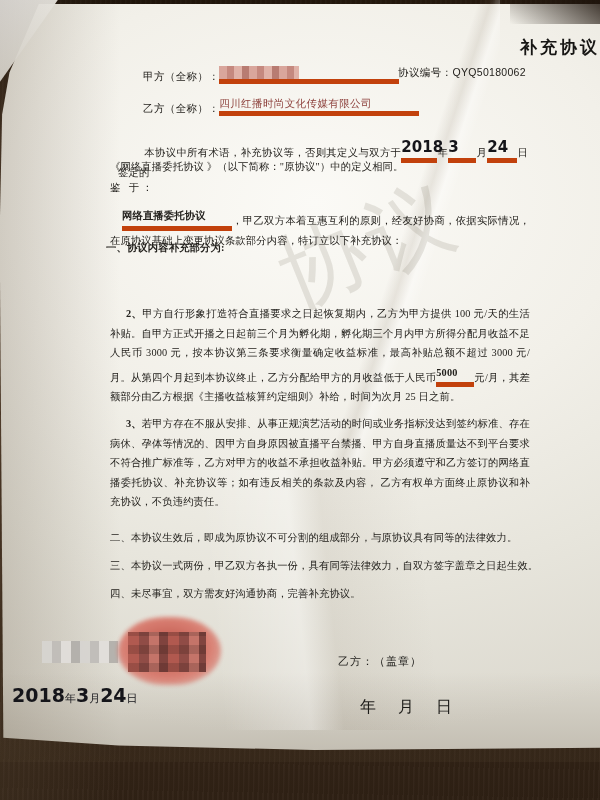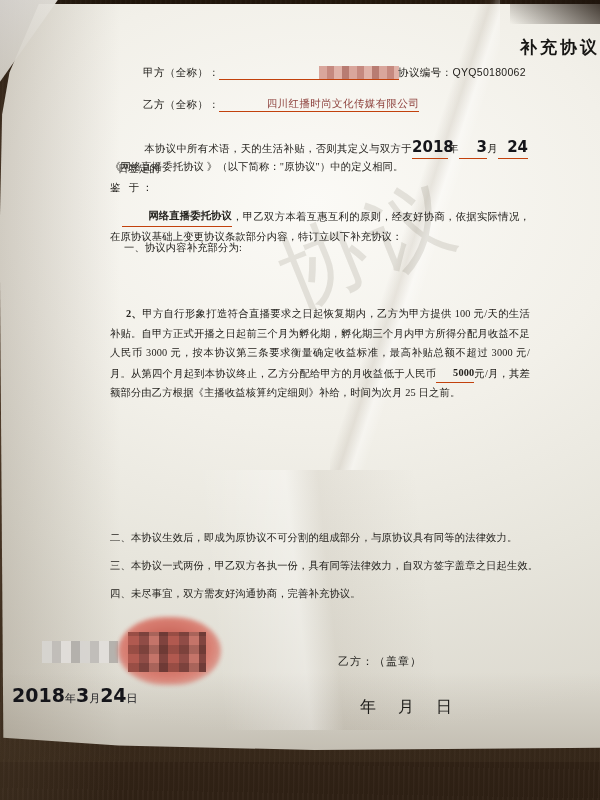--- a/index.html
+++ b/index.html
@@ -92,8 +92,8 @@
   .row{position:absolute;font-size:10.5px;letter-spacing:.4px;color:#24221e;}
   .lbl{font-size:10.5px;}
   .ul{
-    display:inline-block;border-bottom:1px solid #c2410c;
-    text-align:right;vertical-align:bottom;
+    display:inline-block;border-bottom:5px solid #c2410c;
+    text-align:left;vertical-align:bottom;
   }
   .redact{
     display:inline-block;height:13px;vertical-align:-2px;

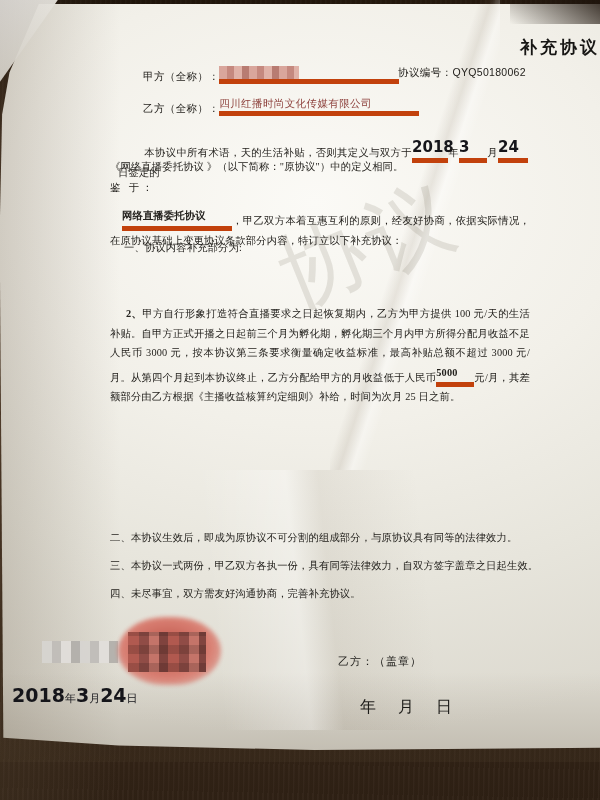--- a/index.html
+++ b/index.html
@@ -181,7 +181,7 @@
   </div>
 
   <div class="para" style="left:118px;top:138px;width:410px;">
-    <span style="display:inline-block;width:26px;"></span><span>本协议中所有术语，天的生活补贴，否则其定义与双方于</span><span class="ul hand" style="width:36px;font-size:15px;">2018</span><span>年</span><span class="ul hand" style="width:28px;font-size:15px;">3</span><span>月</span><span class="ul hand" style="width:30px;font-size:15px;">24</span><span>日</span><span>签定的</span>
+    <span style="display:inline-block;width:26px;"></span><span>本协议中所有术语，补充协议等，否则其定义与双方于</span><span class="ul hand" style="width:36px;font-size:15px;">2018</span><span>年</span><span class="ul hand" style="width:28px;font-size:15px;">3</span><span>月</span><span class="ul hand" style="width:30px;font-size:15px;">24</span><span>日</span><span>签定的</span>
   </div>
   <div class="para" style="left:110px;top:157px;width:420px;">《网络直播委托协议 》（以下简称："原协议"）中的定义相同。</div>
 

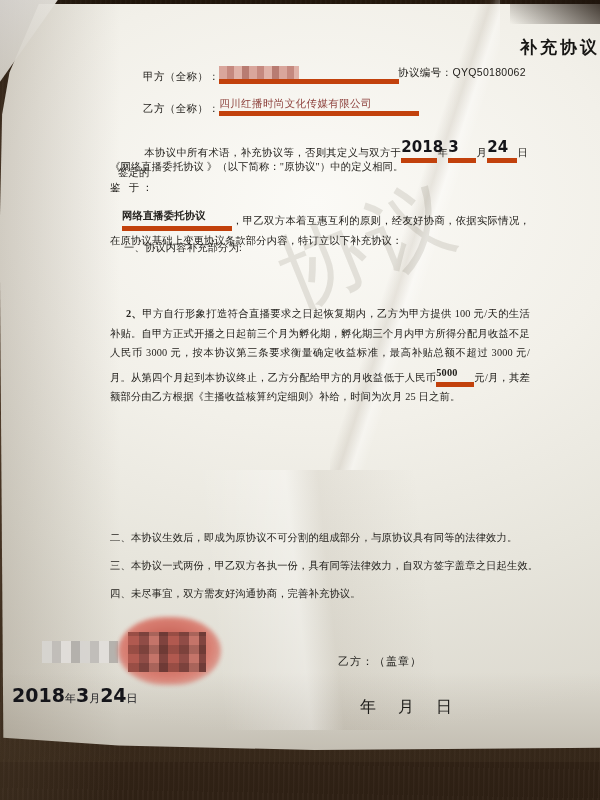--- a/index.html
+++ b/index.html
@@ -191,7 +191,7 @@
     <span style="display:inline-block;width:12px;"></span><span class="ul" style="width:110px;font-weight:bold;">网络直播委托协议</span><span>，甲乙双方本着互惠互利的原则，经友好协商，依据实际情况，在原协议基础上变更协议条款部分内容，特订立以下补充协议：</span>
   </div>
 
-  <div class="para" style="left:124px;top:238px;width:420px;font-weight:normal;">一、协议内容补充部分为:</div>
+  <div class="para" style="left:106px;top:238px;width:420px;font-weight:bold;">一、协议内容补充部分为:</div>
 
 
   <div class="para" style="left:110px;top:304px;width:420px;">

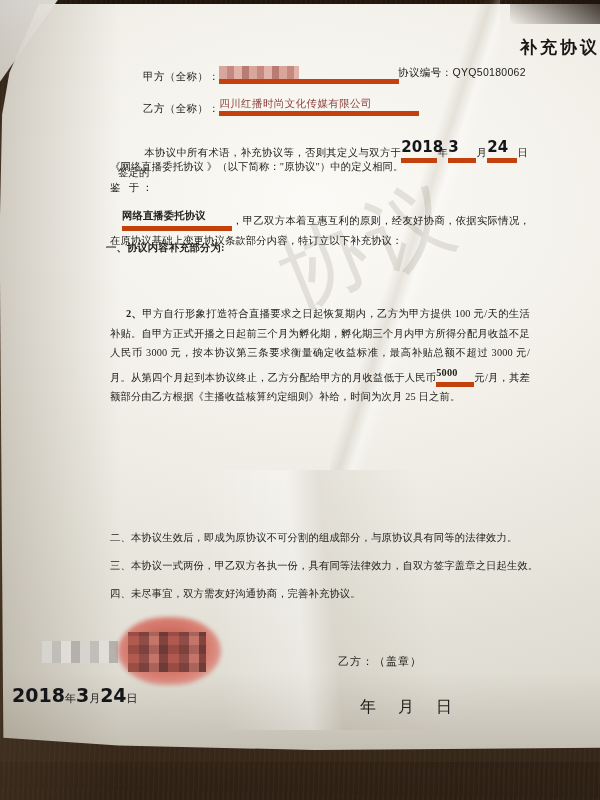--- a/index.html
+++ b/index.html
@@ -198,6 +198,9 @@
     <span style="display:inline-block;width:16px;"></span><b>2、</b><span>甲方自行形象打造符合直播要求之日起恢复期内，乙方为甲方提供 100 元/天的生活补贴。自甲方正式开播之日起前三个月为孵化期，孵化期三个月内甲方所得分配月收益不足人民币 3000 元，按本协议第三条要求衡量确定收益标准，最高补贴总额不超过 3000 元/月。从第四个月起到本协议终止，乙方分配给甲方的月收益低于人民币</span><span class="ul" style="width:38px;font-weight:bold;">5000</span><span>元/月，其差额部分由乙方根据《主播收益核算约定细则》补给，时间为次月 25 日之前。</span>
   </div>
 
+  <div class="para" style="left:110px;top:414px;width:420px;">
+    <span style="display:inline-block;width:16px;"></span><b>3、</b><span>若甲方存在不服从安排、从事正规演艺活动的时间或业务指标没达到签约标准、存在病休、孕体等情况的、因甲方自身原因被直播平台禁播、甲方自身直播质量达不到平台要求不符合推广标准等，乙方对甲方的收益不承担收益补贴。甲方必须遵守和乙方签订的网络直播委托协议、补充协议等；如有违反相关的条款及内容，  乙方有权单方面终止原协议和补充协议，不负违约责任。</span>
+  </div>
 
 
   <div class="para" style="left:110px;top:528px;width:430px;">二、本协议生效后，即成为原协议不可分割的组成部分，与原协议具有同等的法律效力。</div>

